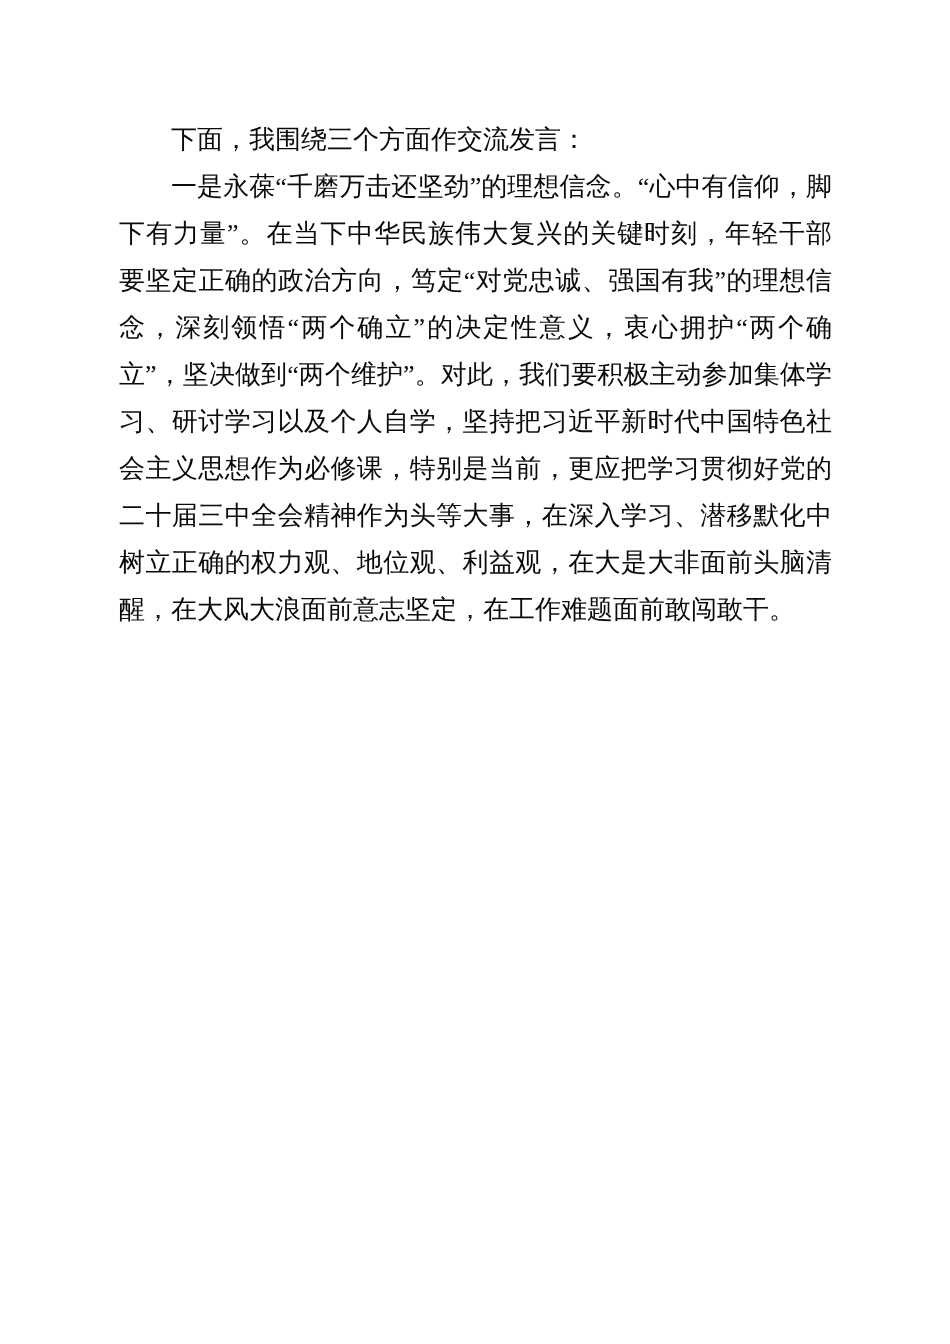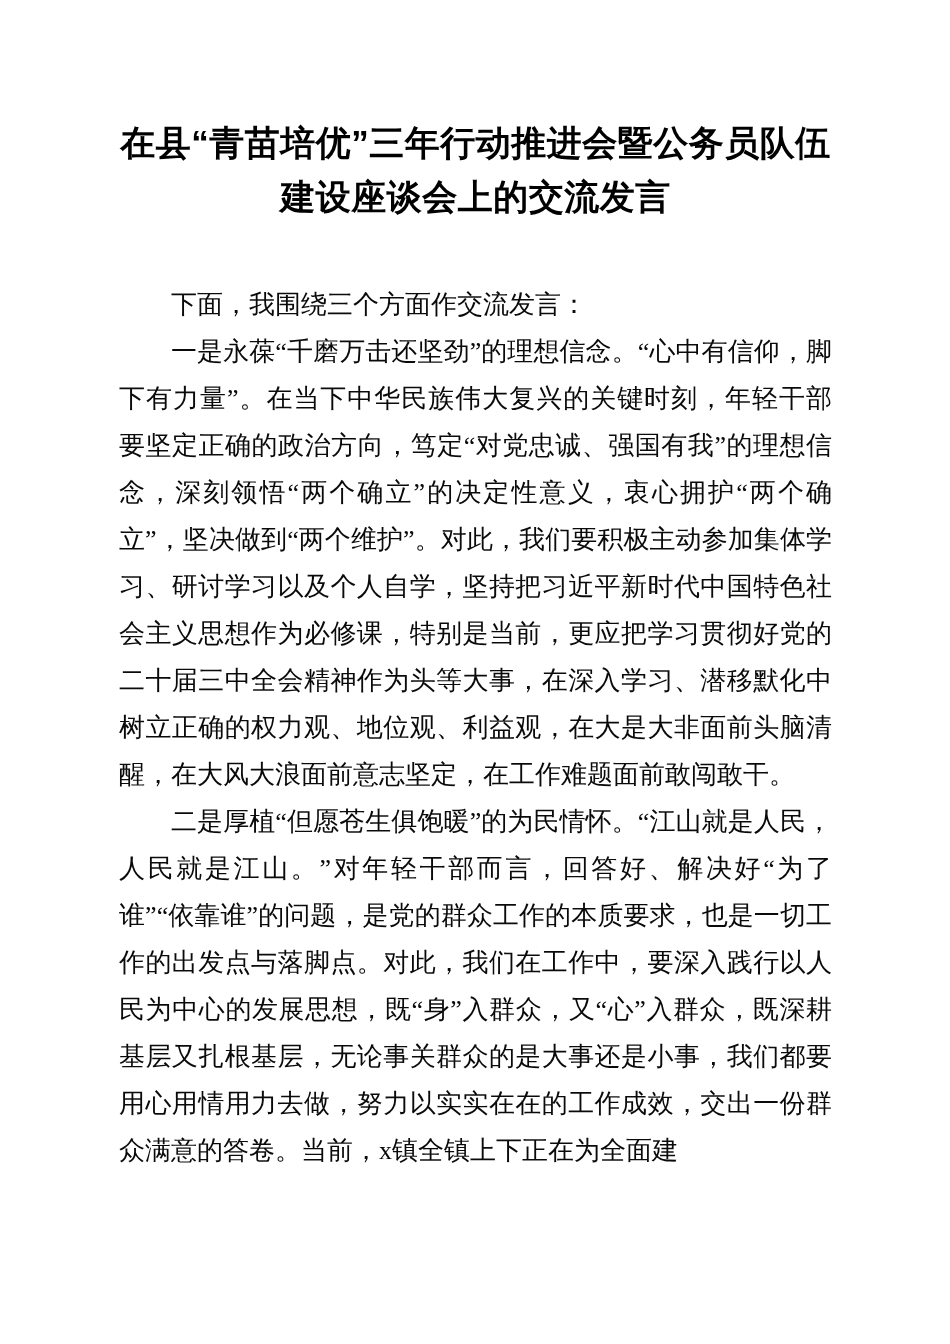--- a/index.html
+++ b/index.html
@@ -52,7 +52,6 @@
 
 <div class="page">
 
-  <h1 class="doc-title">在县“青苗培优”三年行动推进会暨公务员队伍建设座谈会上的交流发言</h1>
 
   <div class="doc-body">
 

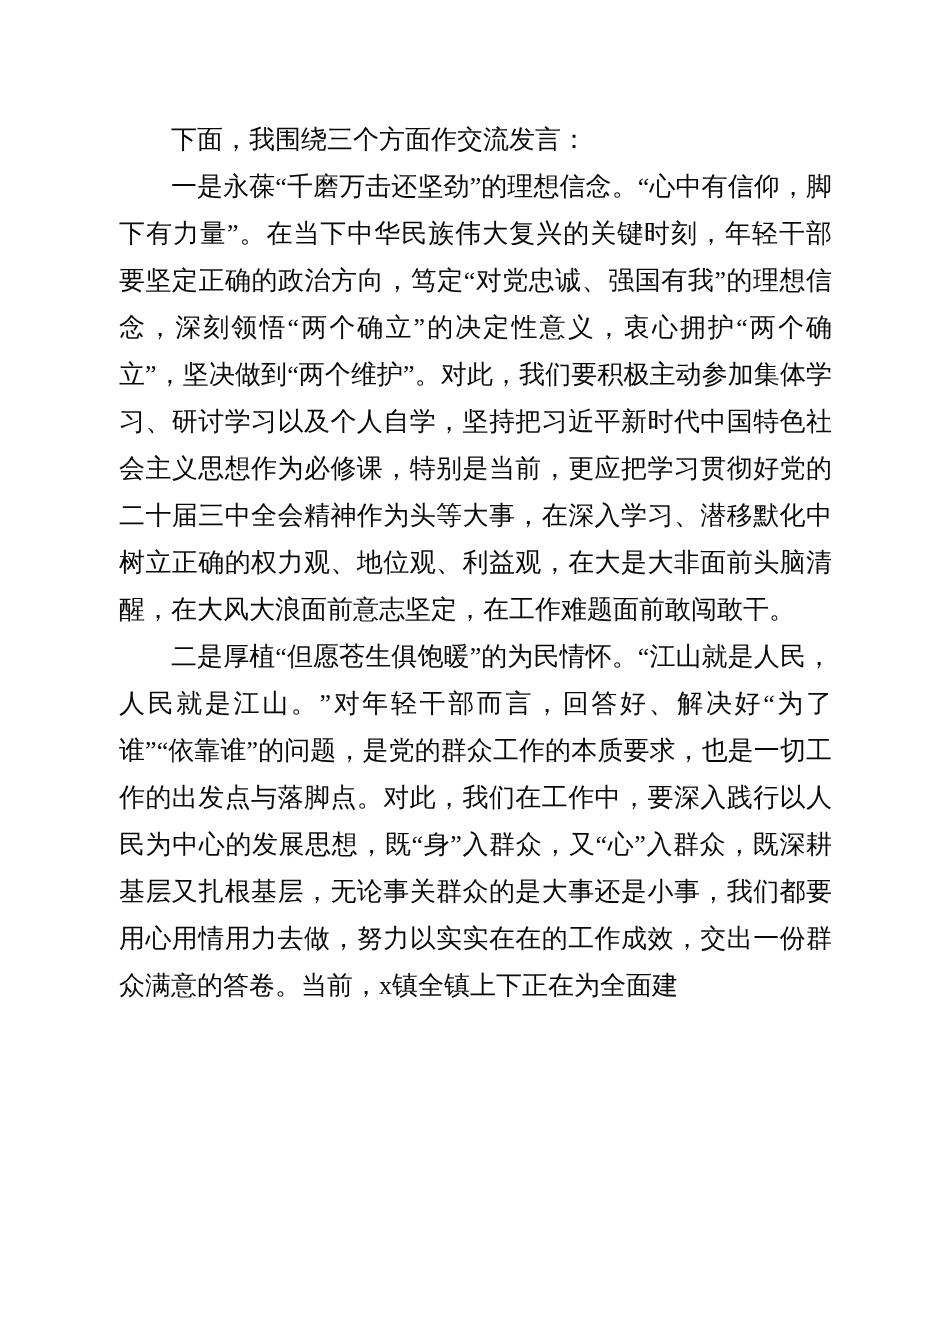--- a/index.html
+++ b/index.html
@@ -63,9 +63,6 @@
       <span class="lead">一是永葆“千磨万击还坚劲”的理想信念。</span><span>“心中有信仰，脚下有力量”。在当下中华民族伟大复兴的关键时刻，年轻干部要坚定正确的政治方向，笃定“对党忠诚、强国有我”的理想信念，深刻领悟“两个确立”的决定性意义，衷心拥护“两个确立”，坚决做到“两个维护”。对此，我们要积极主动参加集体学习、研讨学习以及个人自学，坚持把习近平新时代中国特色社会主义思想作为必修课，特别是当前，更应把学习贯彻好党的二十届三中全会精神作为头等大事，在深入学习、潜移默化中树立正确的权力观、地位观、利益观，在大是大非面前头脑清醒，在大风大浪面前意志坚定，在工作难题面前敢闯敢干。</span>
     </p>
 
-    <p class="para">
-      <span class="lead">二是厚植“但愿苍生俱饱暖”的为民情怀。</span><span>“江山就是人民，人民就是江山。”对年轻干部而言，回答好、解决好“为了谁”“依靠谁”的问题，是党的群众工作的本质要求，也是一切工作的出发点与落脚点。对此，我们在工作中，要深入践行以人民为中心的发展思想，既“身”入群众，又“心”入群众，既深耕基层又扎根基层，无论事关群众的是大事还是小事，我们都要用心用情用力去做，努力以实实在在的工作成效，交出一份群众满意的答卷。当前，x镇全镇上下正在为全面建</span>
-    </p>
 
   </div>
 

